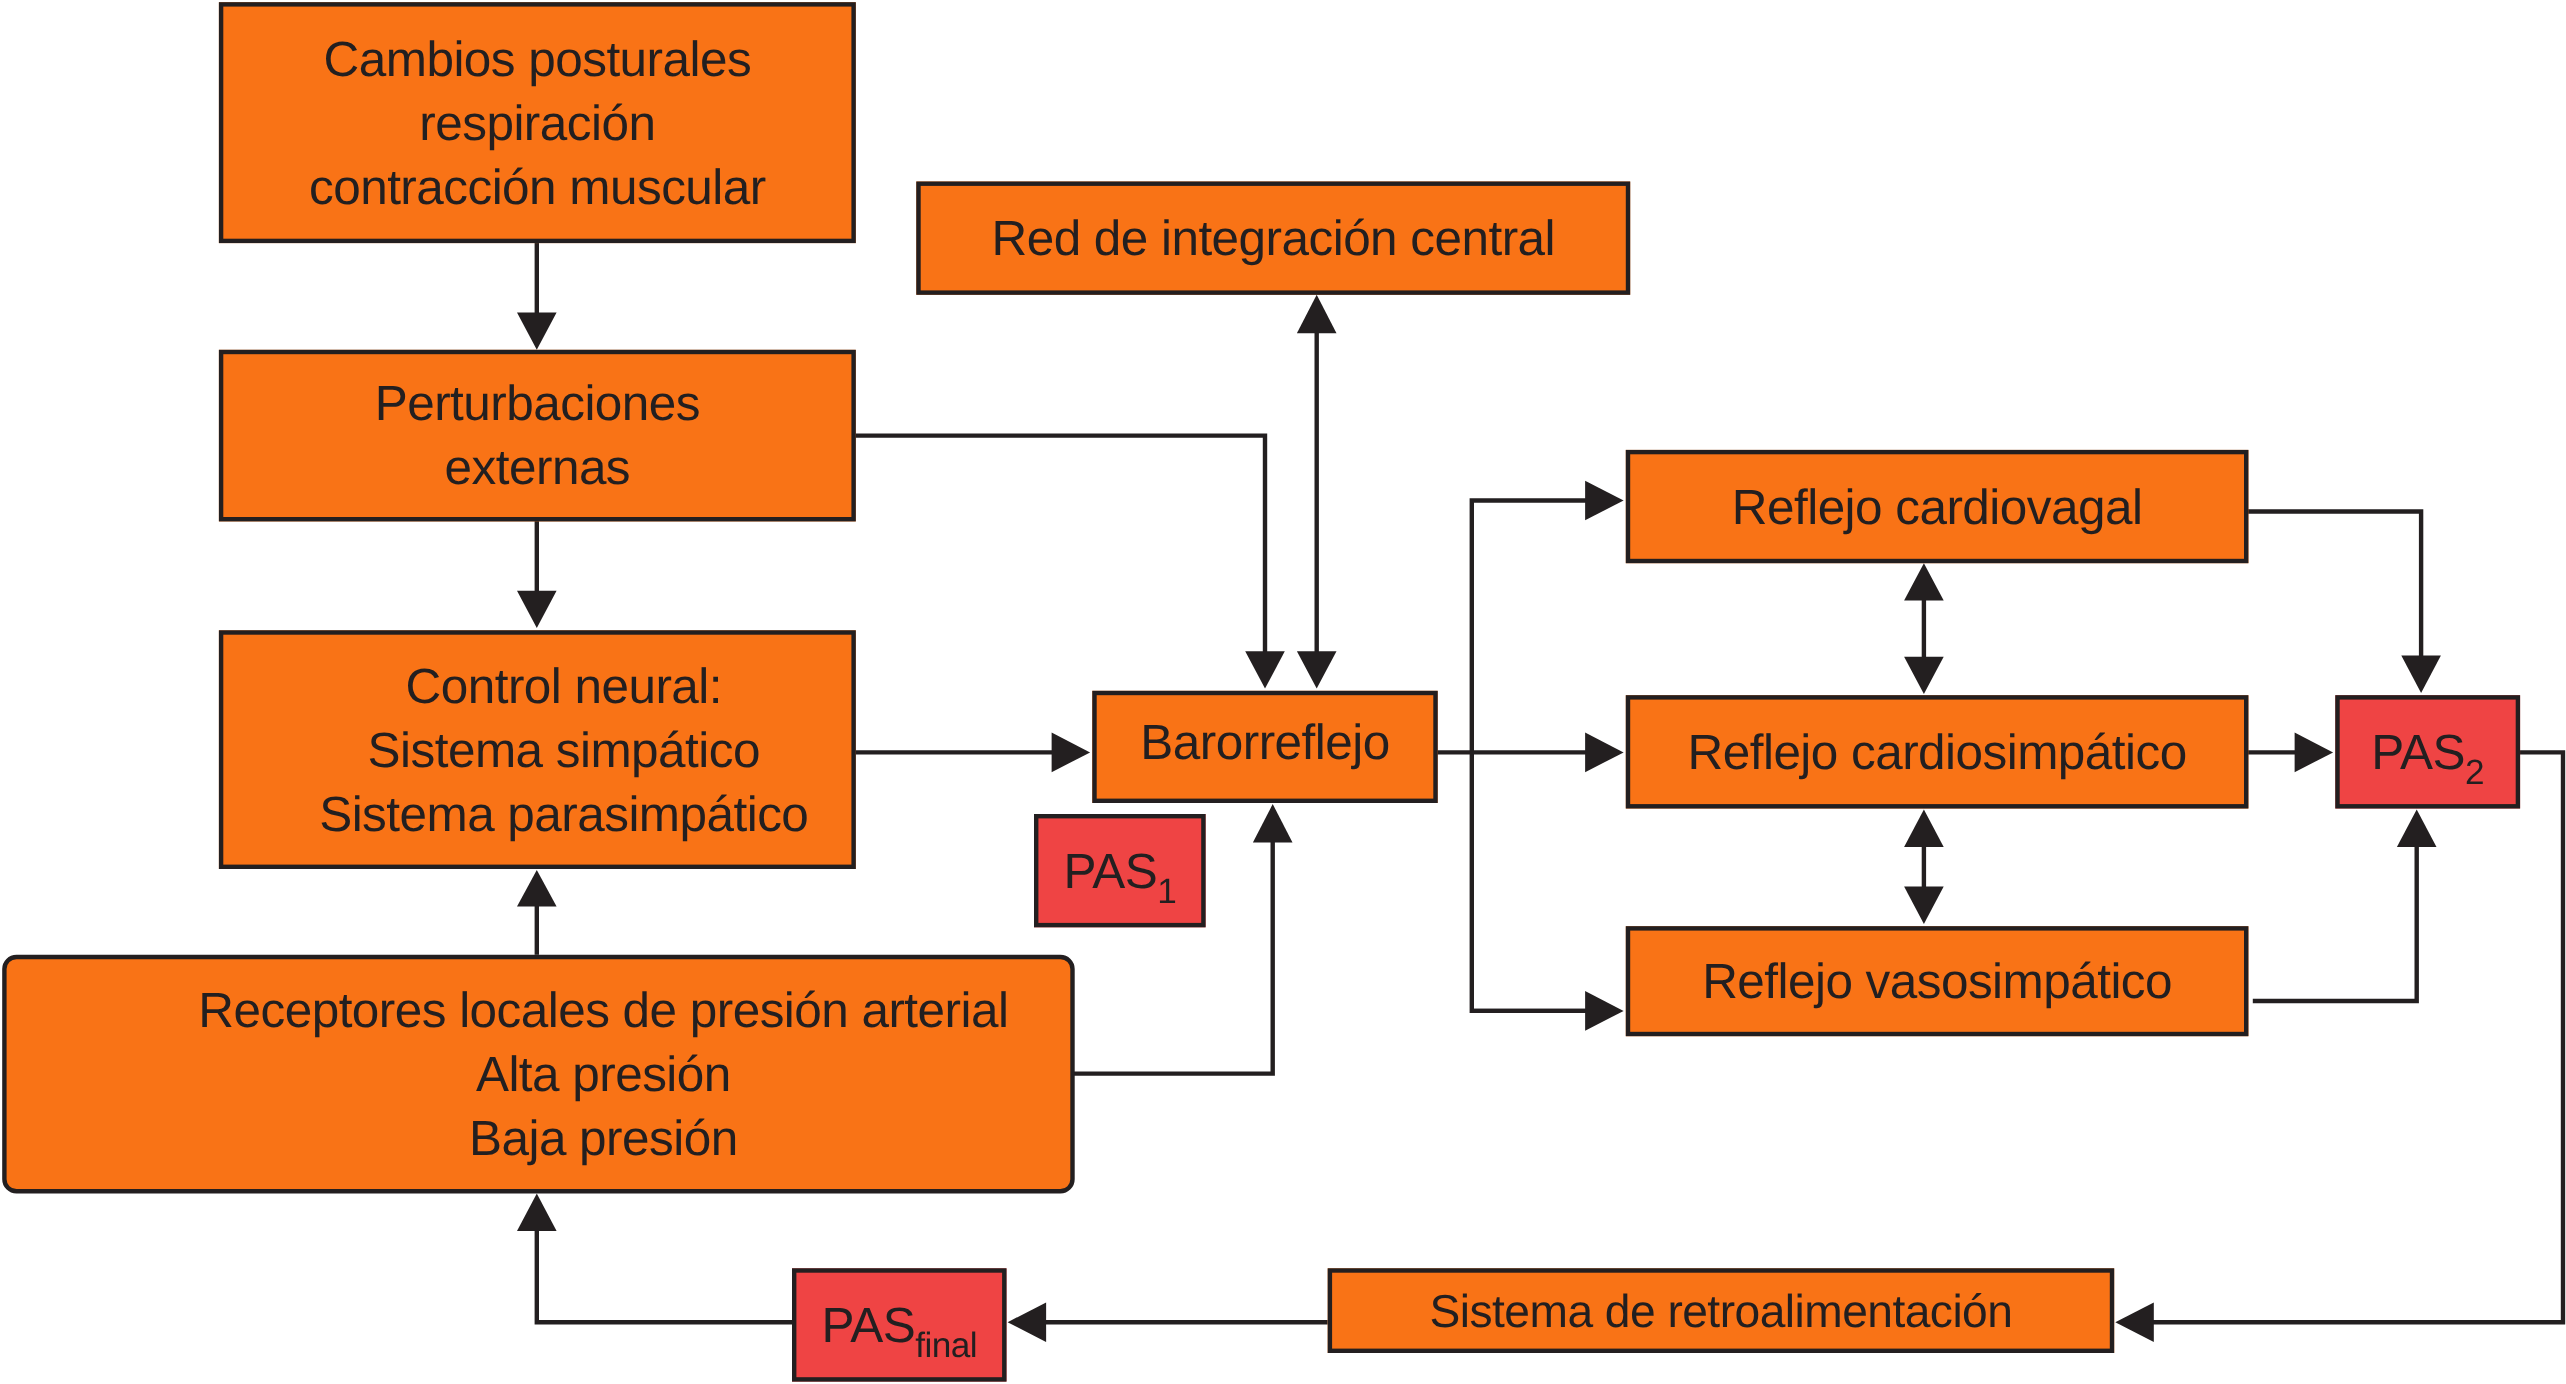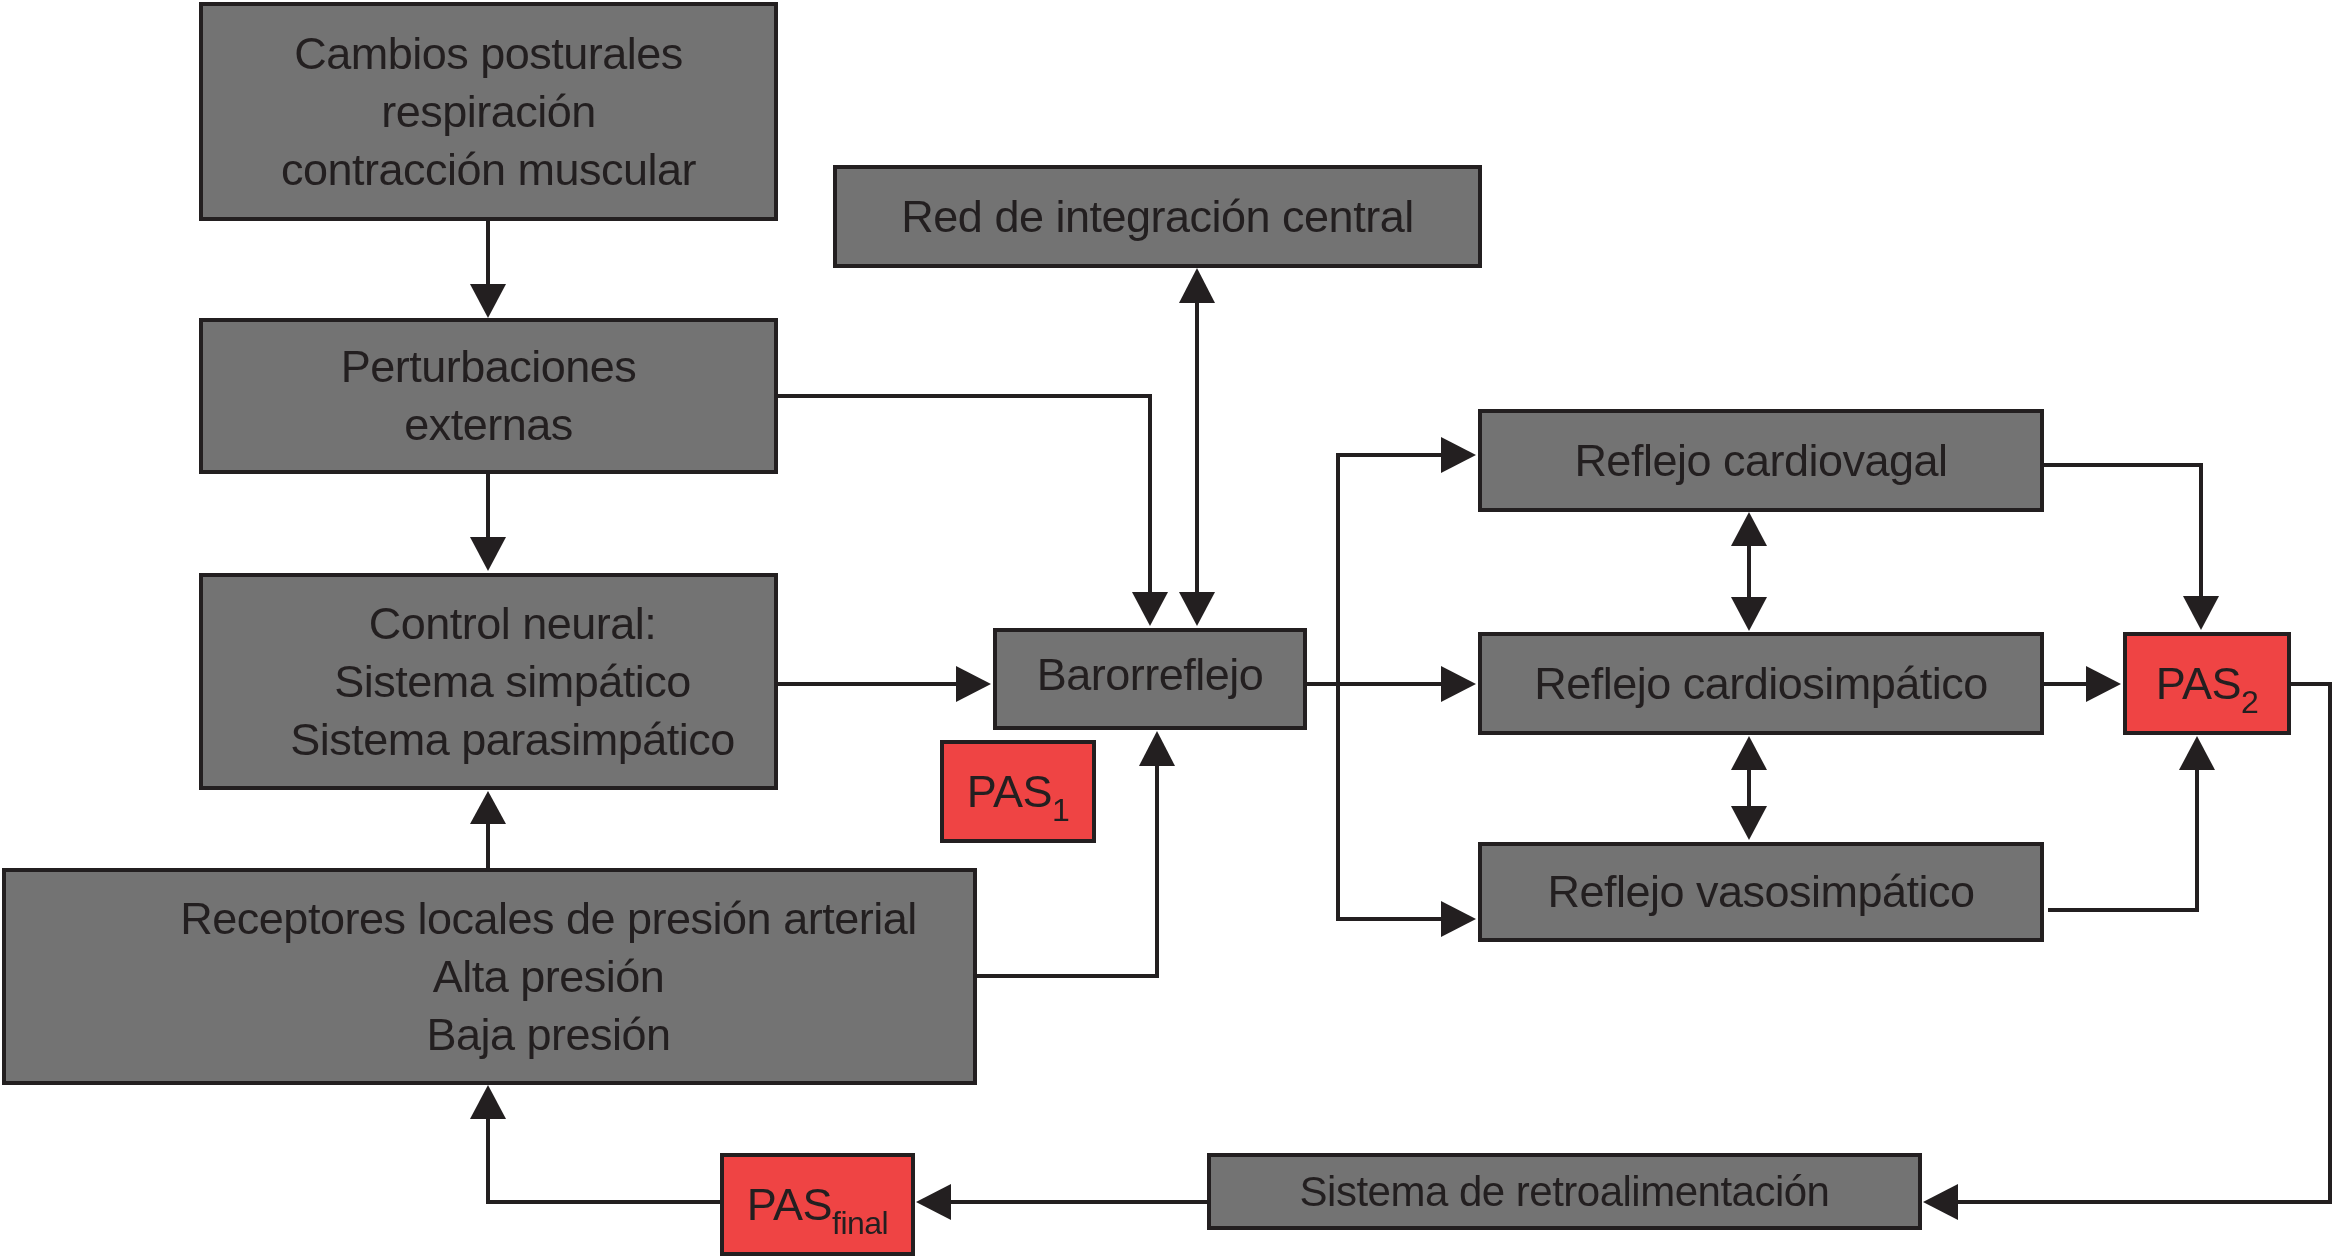--- a/index.html
+++ b/index.html
@@ -5,7 +5,7 @@
   html,body{margin:0;padding:0;background:#ffffff;}
   body{width:2333px;height:1258px;position:relative;overflow:hidden;font-family:"Liberation Sans",sans-serif;color:#231f20;}
   svg#wires{position:absolute;left:0;top:0;width:2333px;height:1258px;}
-  .box{position:absolute;box-sizing:border-box;border:4px solid #231f20;background:#737373;display:flex;flex-direction:column;justify-content:center;font-size:45px;line-height:58px;letter-spacing:-0.5px;}
+  .box{position:absolute;box-sizing:border-box;border:4px solid #231f20;background:#f97316;display:flex;flex-direction:column;justify-content:center;font-size:45px;line-height:58px;letter-spacing:-0.5px;}
   .box.center{align-items:center;text-align:center;}
   .box.left{align-items:center;text-align:left;}
   .box.gray{background:#ef4444;}

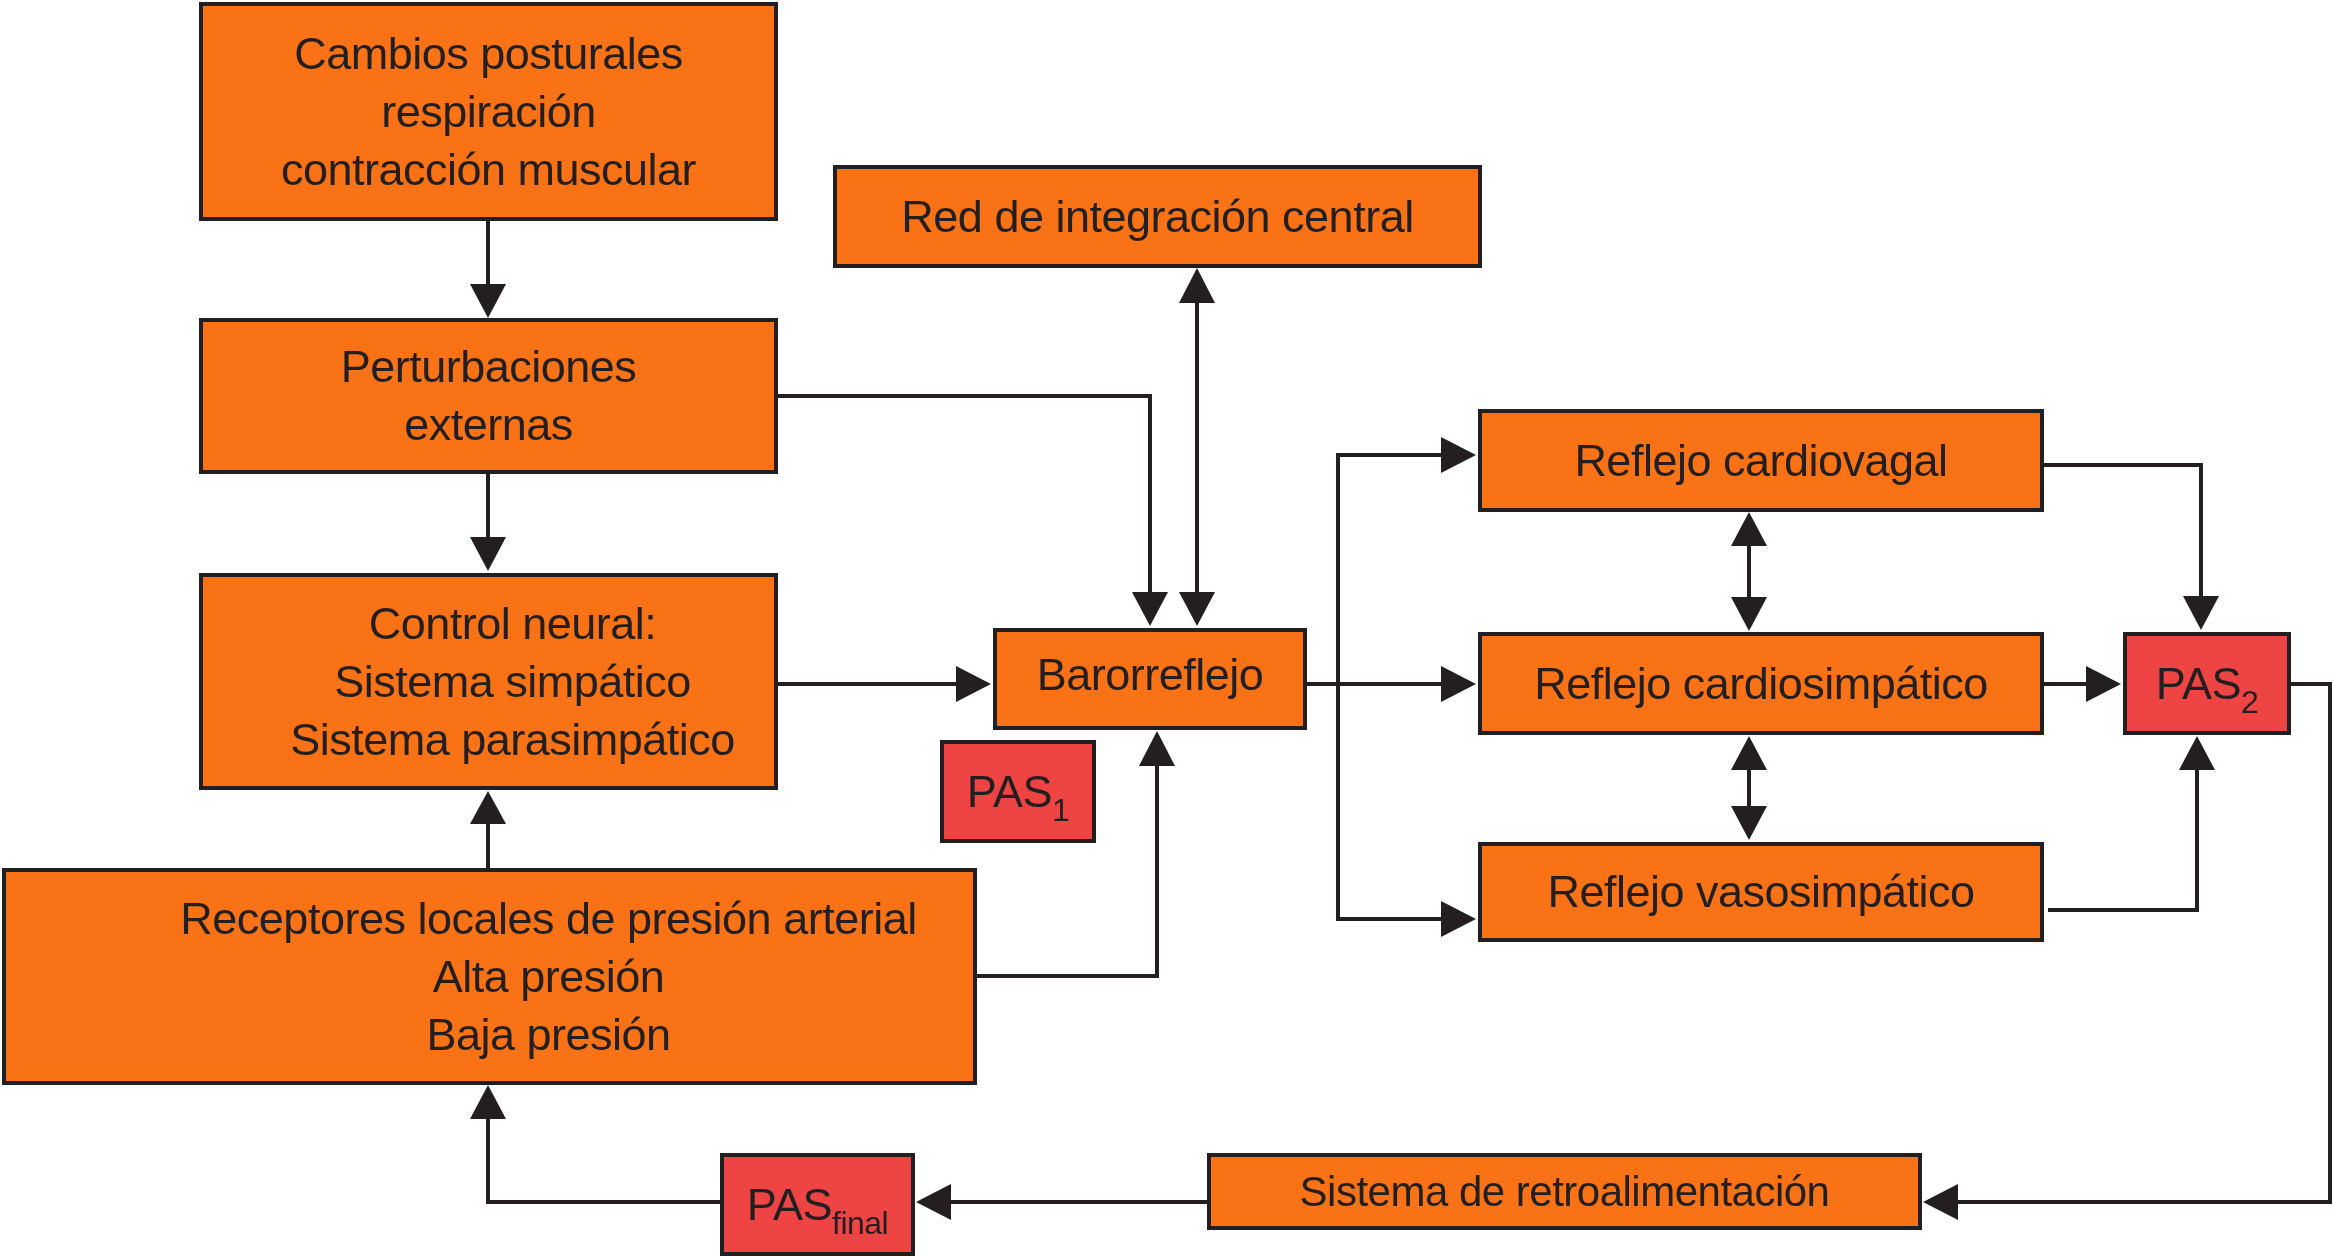--- a/index.html
+++ b/index.html
@@ -95,7 +95,7 @@
   <div>Sistema parasimpático</div>
 </div>
 
-<div class="box left" style="left:2px;top:868px;width:975px;height:217px;padding-left:118px;">
+<div class="box left" style="left:2px;top:868px;width:975px;height:217px;padding-left:118px;border-radius:13px;">
   <div>Receptores locales de presión arterial</div>
   <div>Alta presión</div>
   <div>Baja presión</div>

